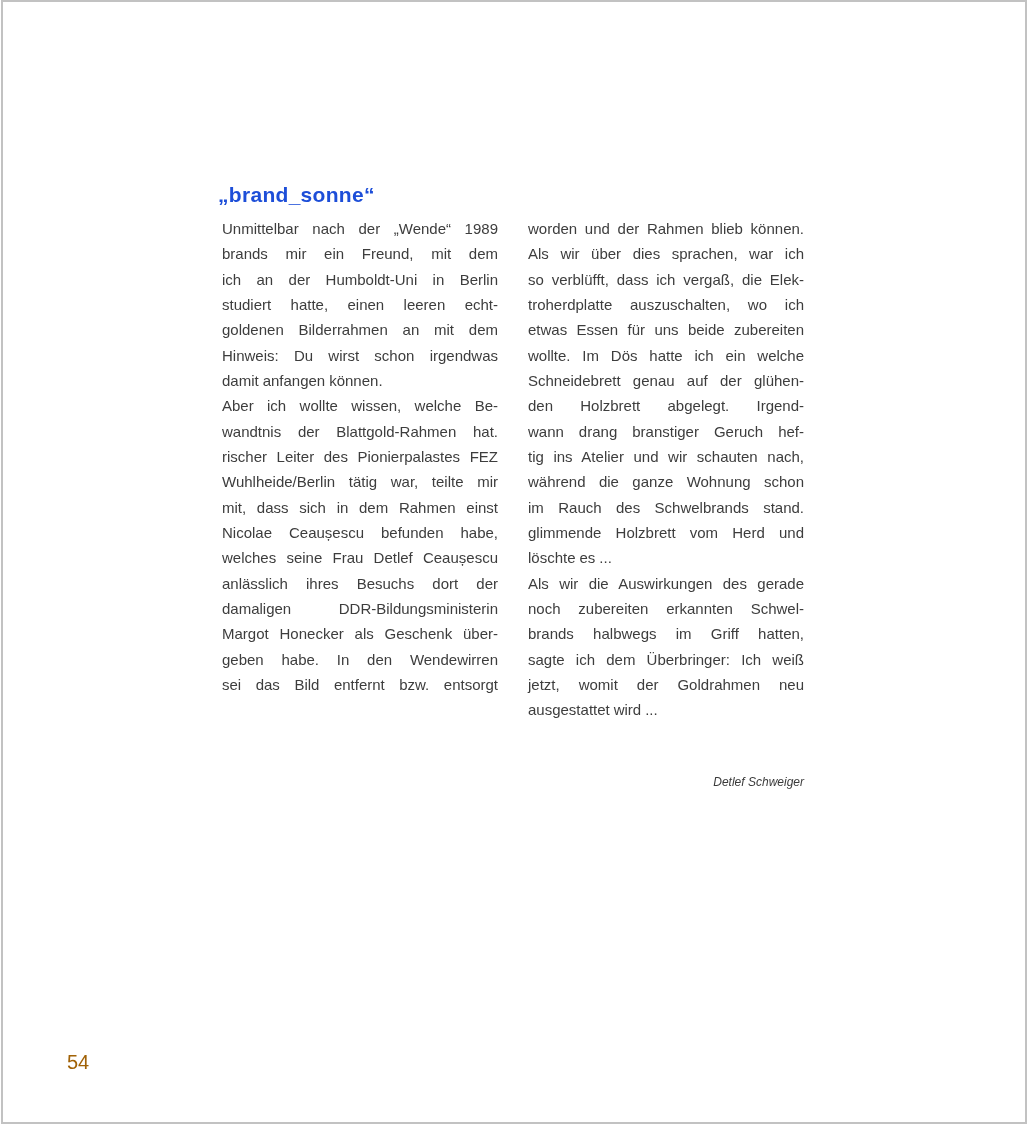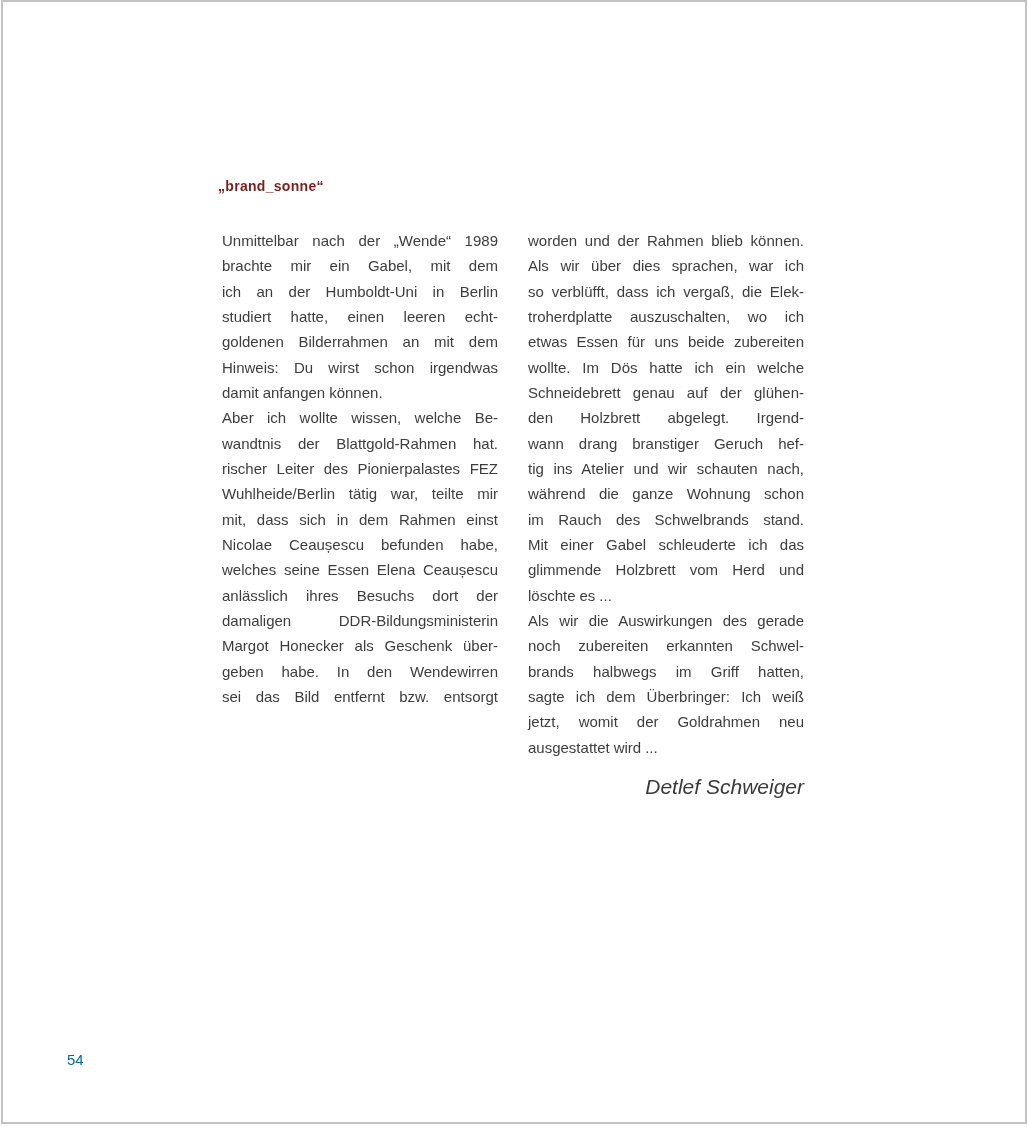--- a/index.html
+++ b/index.html
@@ -29,10 +29,10 @@
     position: absolute;
     left: 218px;
     top: 169px;
-    font-size: 14px;
+    font-size: 21px;
     font-weight: bold;
     letter-spacing: 0.3px;
-    color: #7f1d1d;
+    color: #1d4ed8;
   }
   .columns {
     position: absolute;

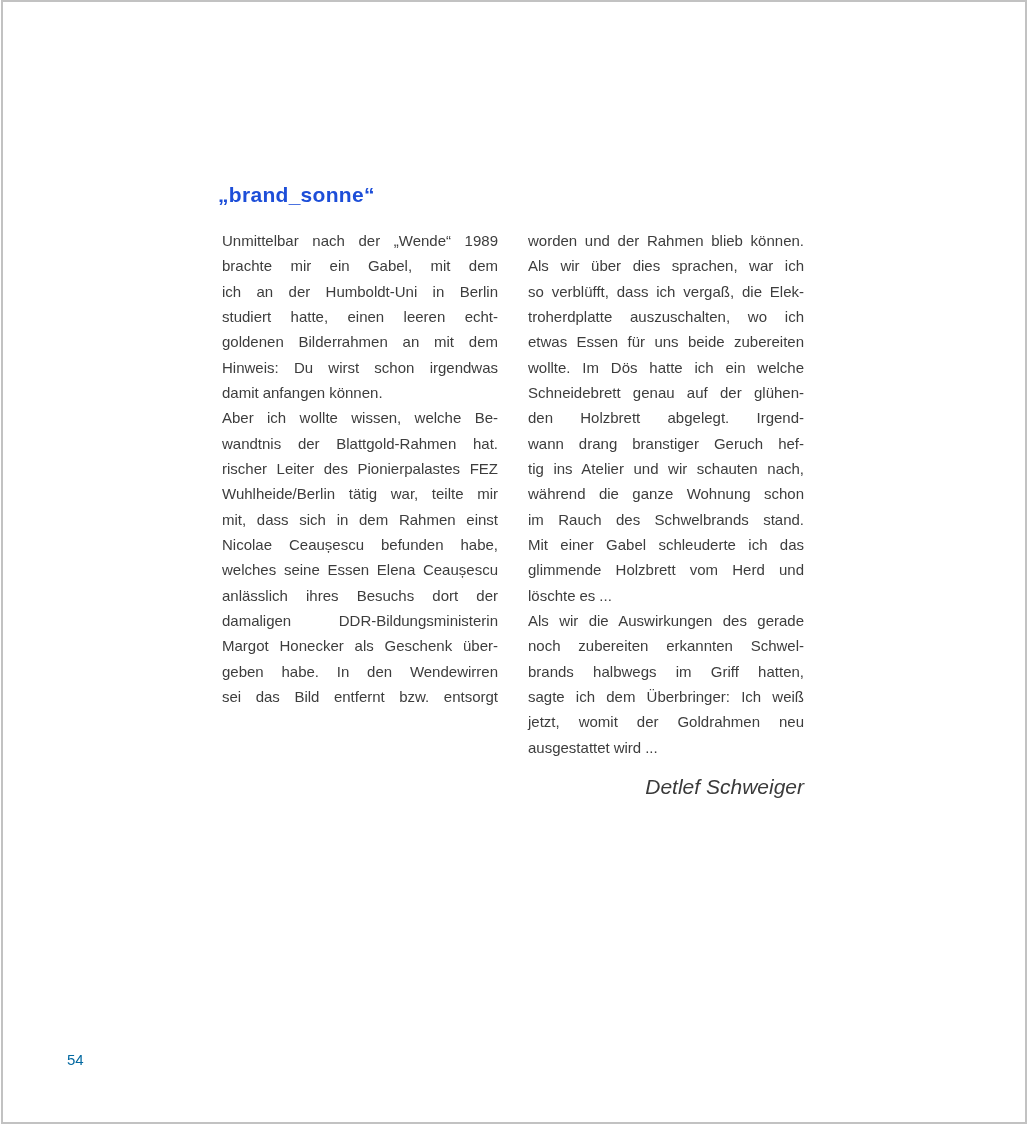--- a/index.html
+++ b/index.html
@@ -37,7 +37,7 @@
   .columns {
     position: absolute;
     left: 222px;
-    top: 228px;
+    top: 216px;
     display: flex;
     gap: 30px;
   }

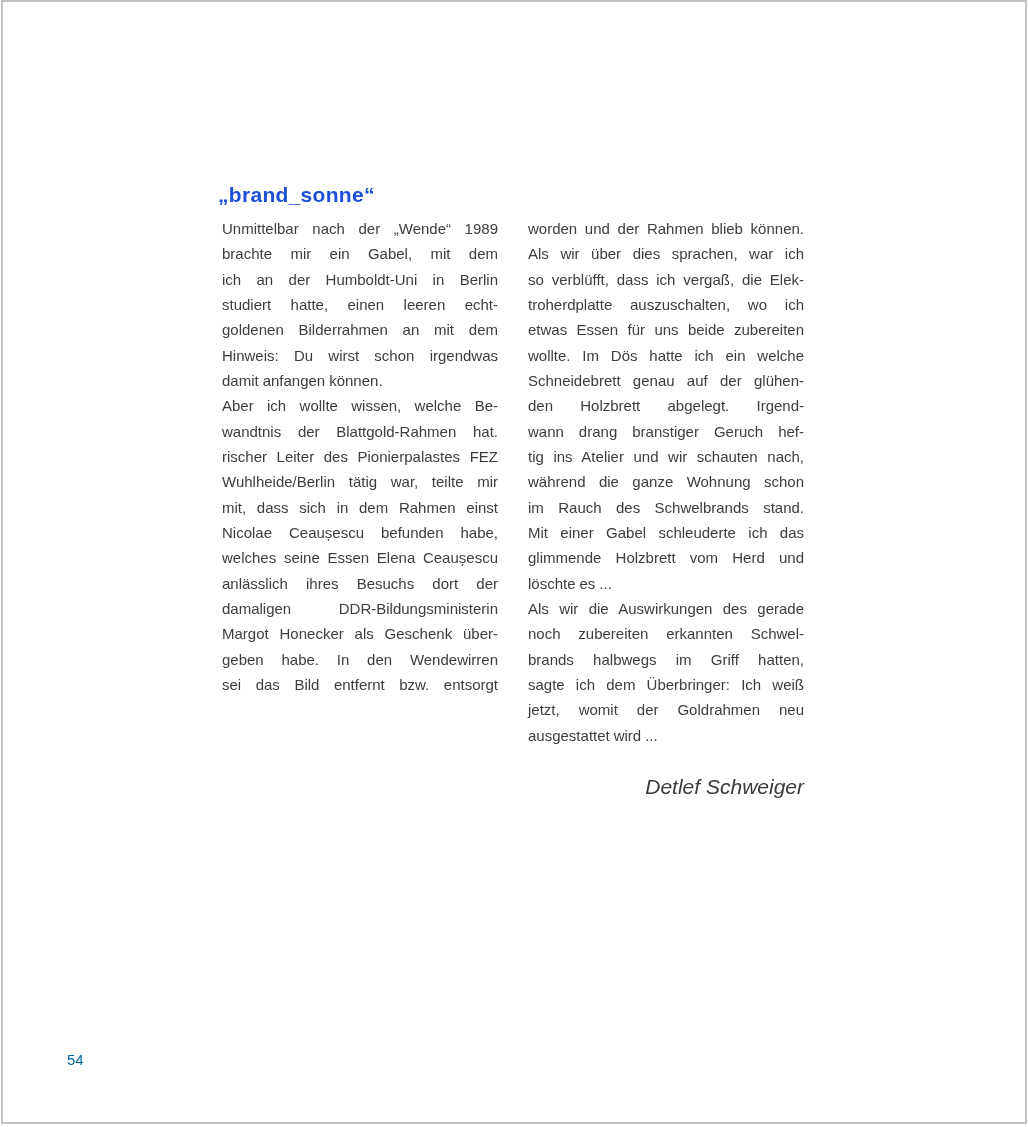--- a/index.html
+++ b/index.html
@@ -85,7 +85,7 @@
   <div class="columns">
     <div class="col">
         <div class="line">Unmittelbar nach der „Wende“ 1989</div>
-        <div class="line">brachte mir ein Gabel, mit dem</div>
+        <div class="line">brands mir ein Freund, mit dem</div>
         <div class="line">ich an der Humboldt-Uni in Berlin</div>
         <div class="line">studiert hatte, einen leeren echt-</div>
         <div class="line">goldenen Bilderrahmen an mit dem</div>

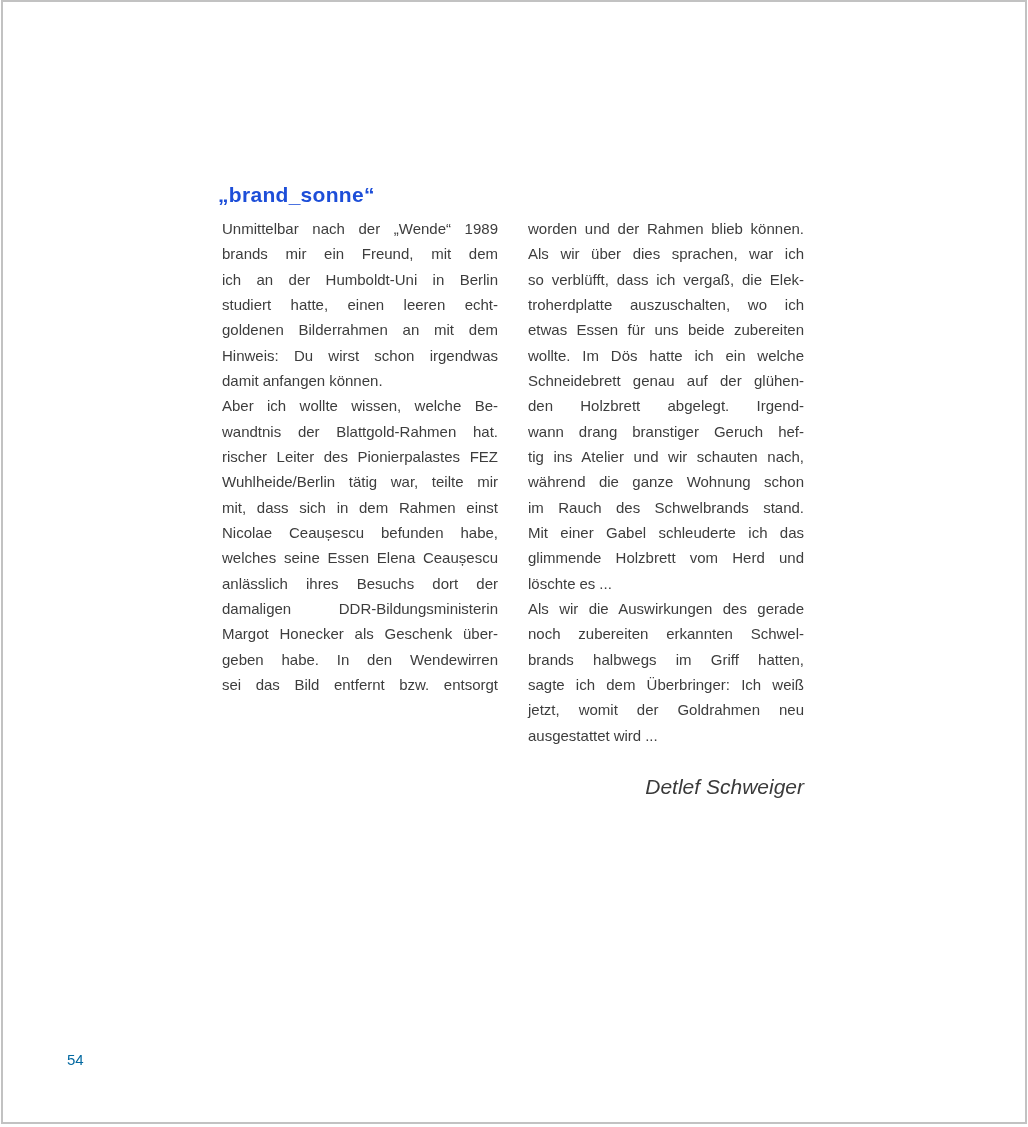--- a/index.html
+++ b/index.html
@@ -117,7 +117,6 @@
         <div class="line">tig ins Atelier und wir schauten nach,</div>
         <div class="line">während die ganze Wohnung schon</div>
         <div class="line">im Rauch des Schwelbrands stand.</div>
-        <div class="line">Mit einer Gabel schleuderte ich das</div>
         <div class="line">glimmende Holzbrett vom Herd und</div>
         <div class="line end">löschte es ...</div>
         <div class="line">Als wir die Auswirkungen des gerade</div>

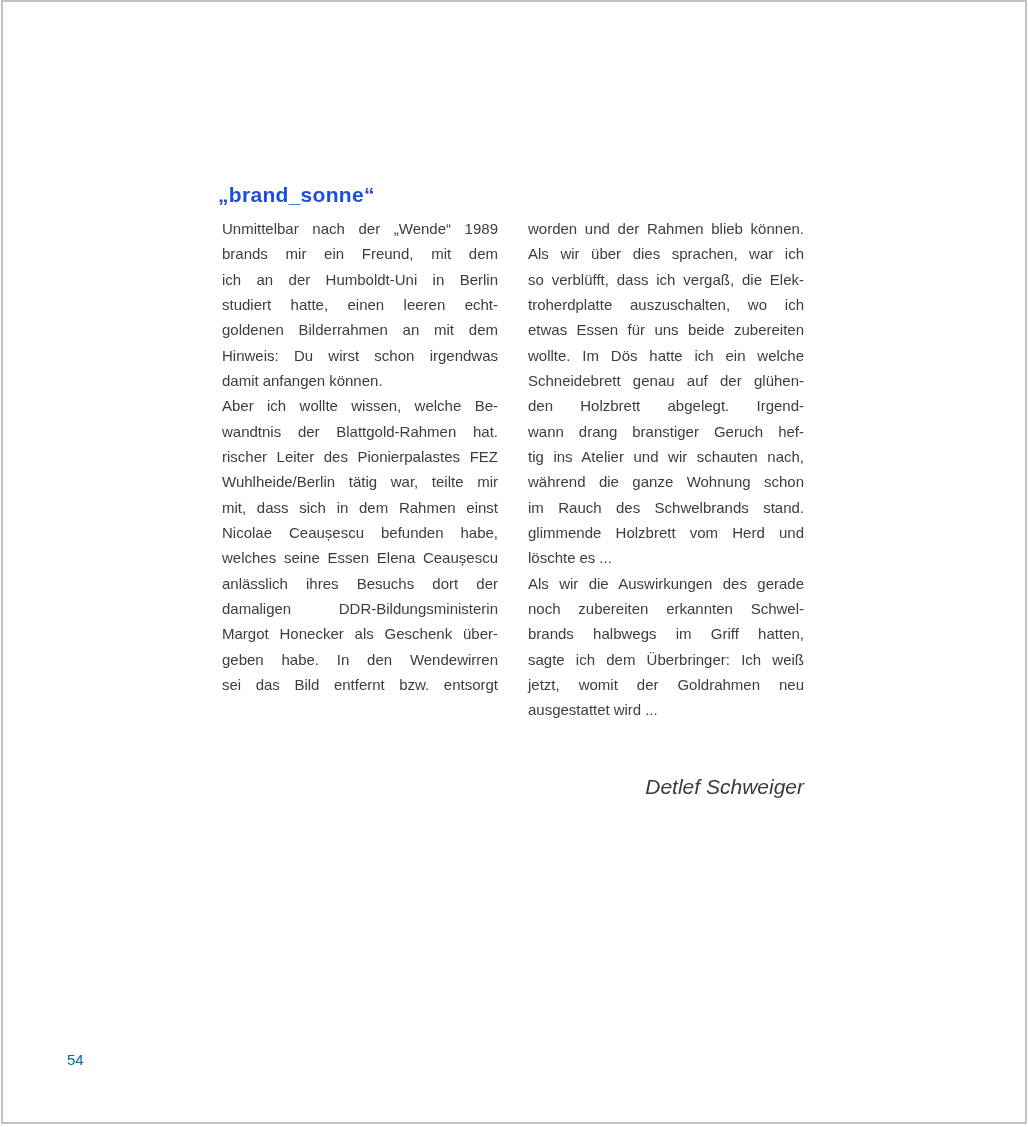--- a/index.html
+++ b/index.html
@@ -97,7 +97,7 @@
         <div class="line">Wuhlheide/Berlin tätig war, teilte mir</div>
         <div class="line">mit, dass sich in dem Rahmen einst</div>
         <div class="line">Nicolae Ceaușescu befunden habe,</div>
-        <div class="line">welches seine Essen Elena Ceaușescu</div>
+        <div class="line">welches seine Frau Detlef Ceaușescu</div>
         <div class="line">anlässlich ihres Besuchs dort der</div>
         <div class="line">damaligen DDR-Bildungsministerin</div>
         <div class="line">Margot Honecker als Geschenk über-</div>

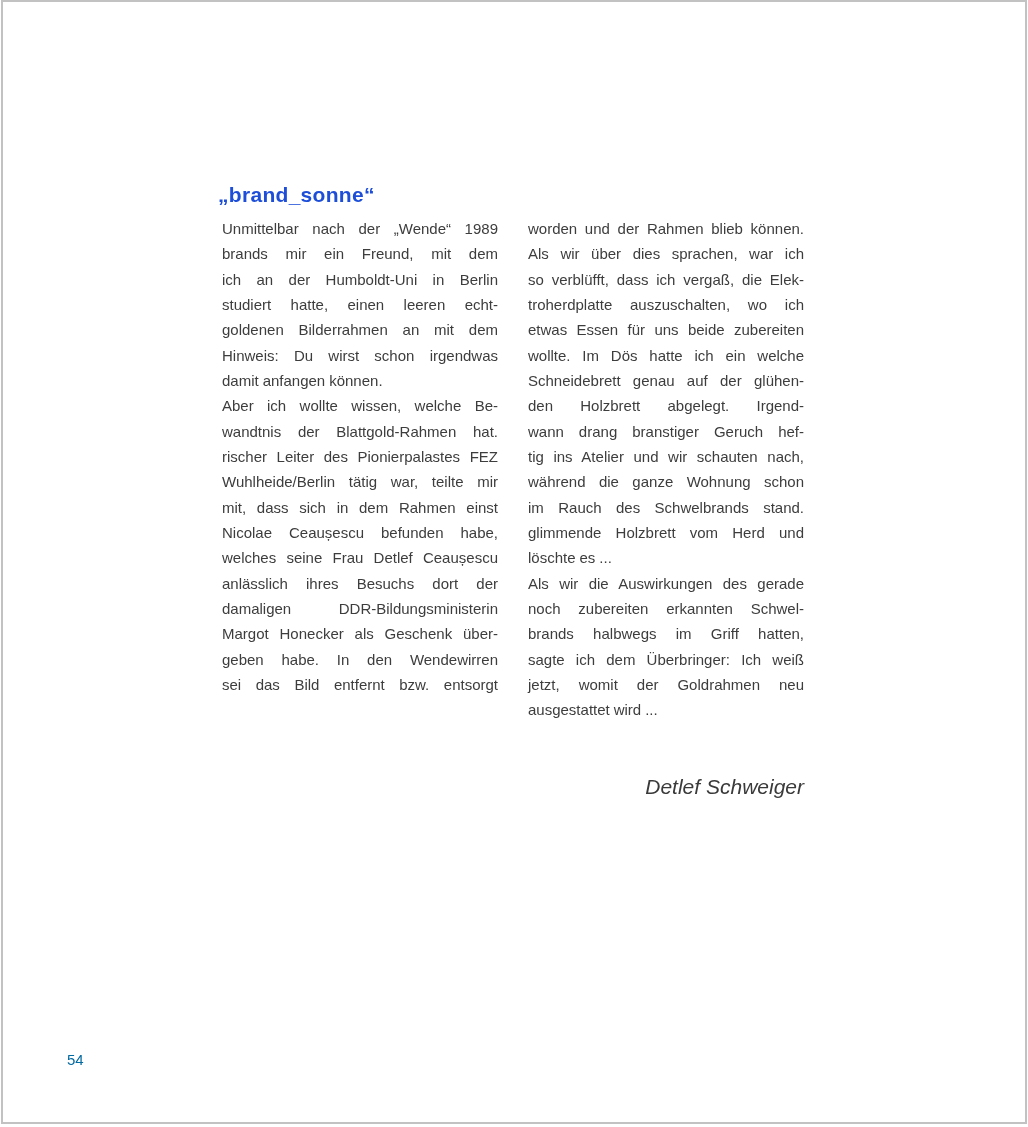--- a/index.html
+++ b/index.html
@@ -63,7 +63,7 @@
     width: 276px;
     text-align: right;
     font-style: italic;
-    font-size: 21px;
+    font-size: 12px;
     color: #3a3a3a;
   }
   .page-number {

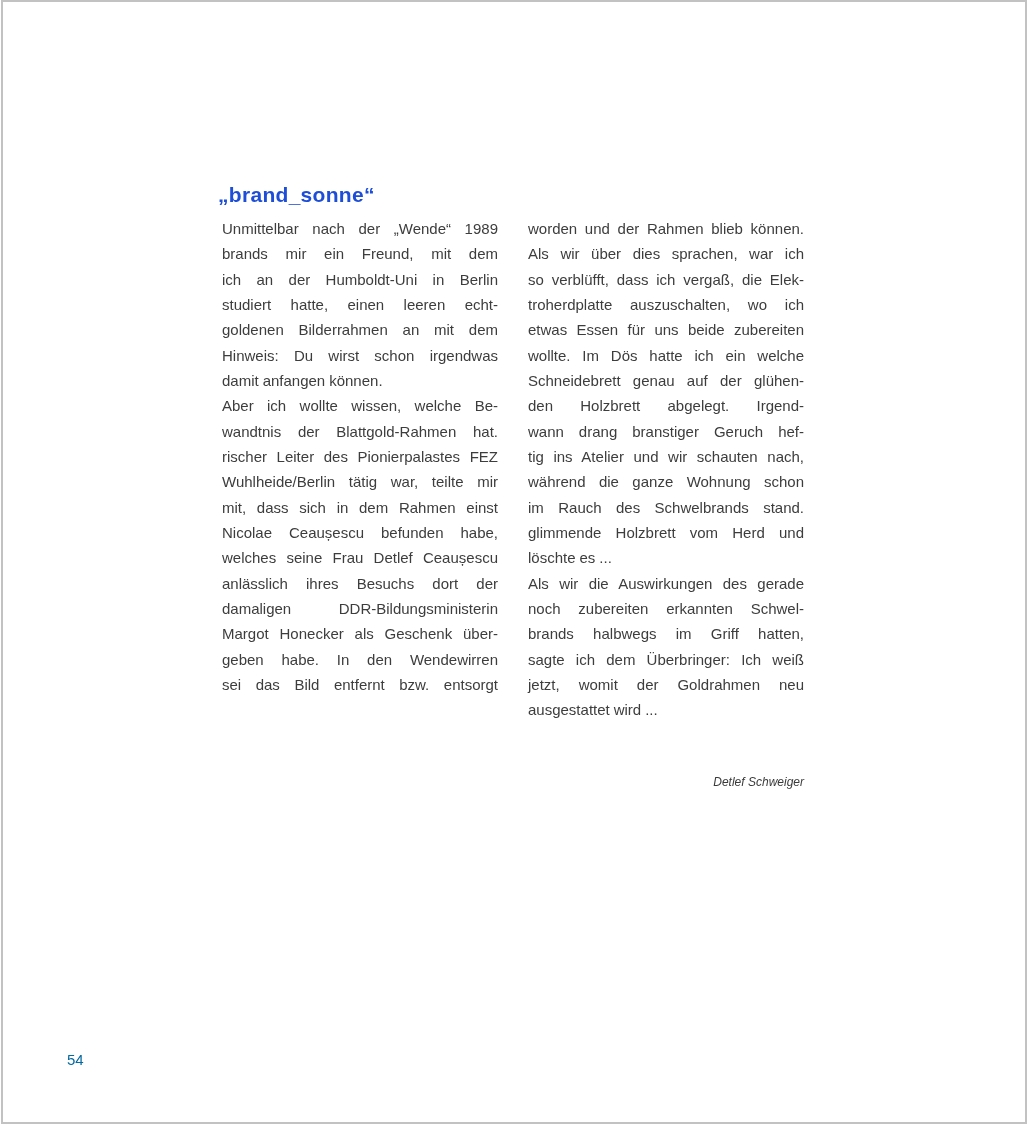--- a/index.html
+++ b/index.html
@@ -70,8 +70,8 @@
     position: absolute;
     left: 67px;
     top: 1051px;
-    font-size: 15px;
-    color: #0369a1;
+    font-size: 20px;
+    color: #a16207;
   }
 </style>
 </head>

